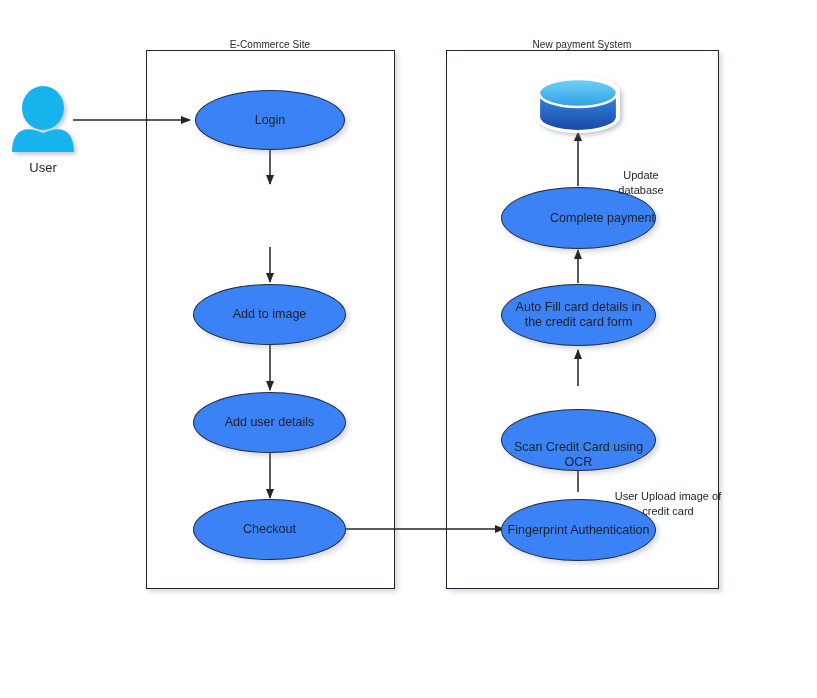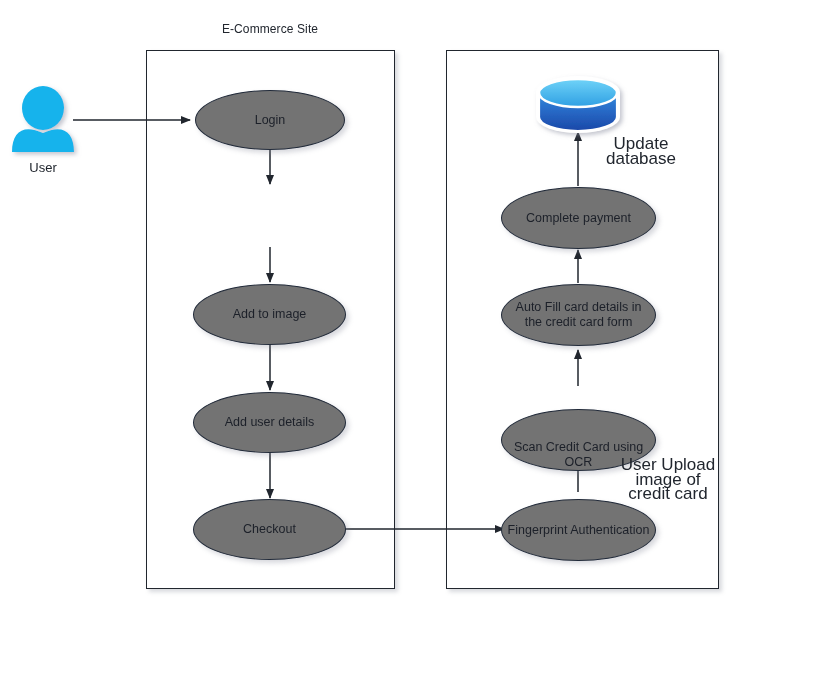--- a/index.html
+++ b/index.html
@@ -29,11 +29,12 @@
   }
   .lane-label {
     position: absolute;
-    font-size: 12px;
+    font-size: 10px;
     color: #21262e;
     white-space: nowrap;
     text-align: center;
     letter-spacing: 0.1px;
+    margin-top: 17px;
   }
   .lane-box {
     position: absolute;

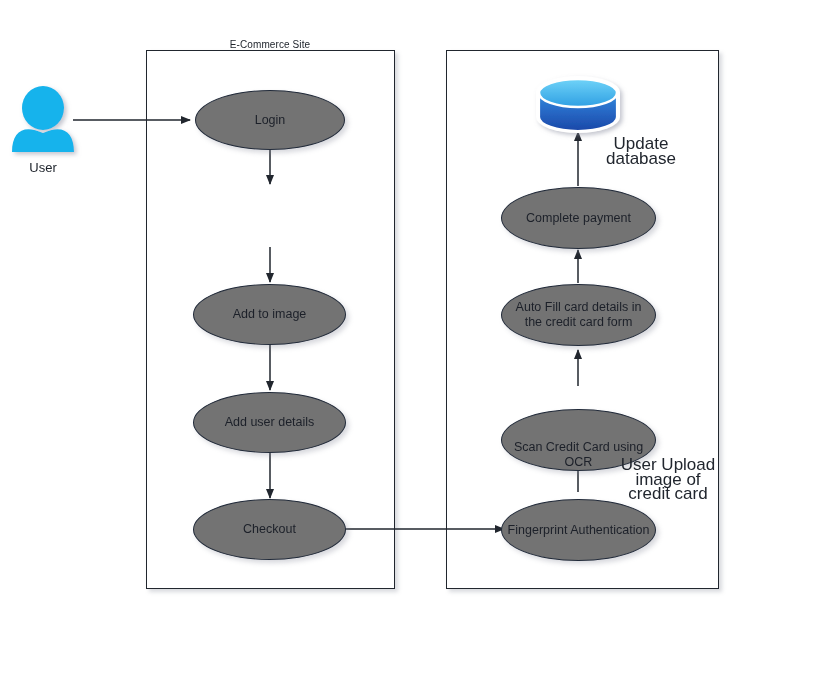--- a/index.html
+++ b/index.html
@@ -100,6 +100,7 @@
 <div id="canvas">
 
   <div class="lane-label" style="left:146px; top:22px; width:248px;">E-Commerce Site</div>
+  <div class="lane-label" style="left:446px; top:22px; width:272px;">New payment System</div>
 
   <div class="lane-box" style="left:146px; top:50px; width:249px; height:539px;"></div>
   <div class="lane-box" style="left:446px; top:50px; width:273px; height:539px;"></div>

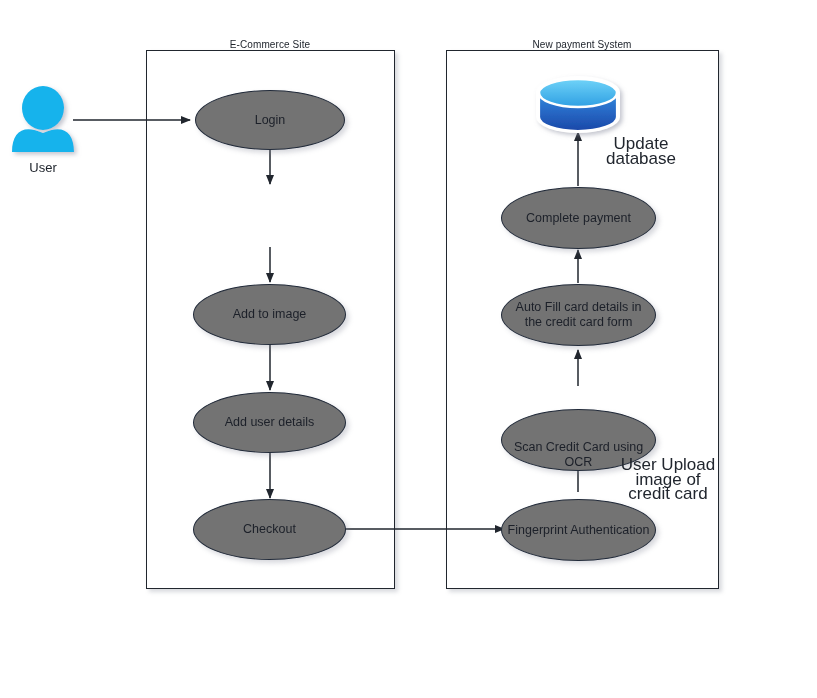--- a/index.html
+++ b/index.html
@@ -46,7 +46,7 @@
   .node {
     position: absolute;
     box-sizing: border-box;
-    background: #737373;
+    background: #3b82f6;
     border: 1.5px solid #222b3a;
     border-radius: 50%;
     display: flex;

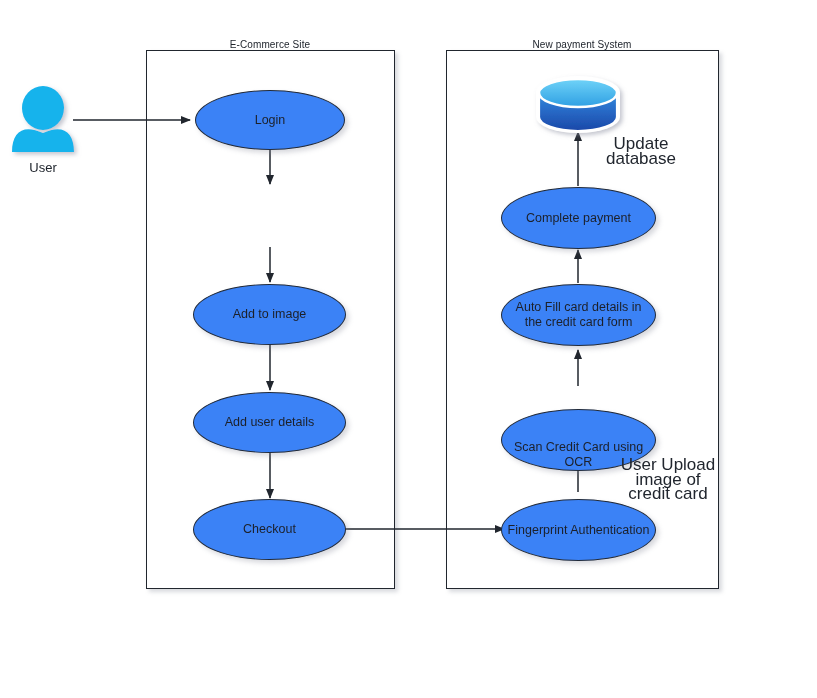--- a/index.html
+++ b/index.html
@@ -65,11 +65,12 @@
   }
   .edge-label {
     position: absolute;
-    font-size: 17px;
+    font-size: 11px;
     line-height: 14.5px;
     color: #21262e;
     text-align: center;
     white-space: pre-line;
+    margin-top: 31px;
   }
   .actor-label {
     position: absolute;

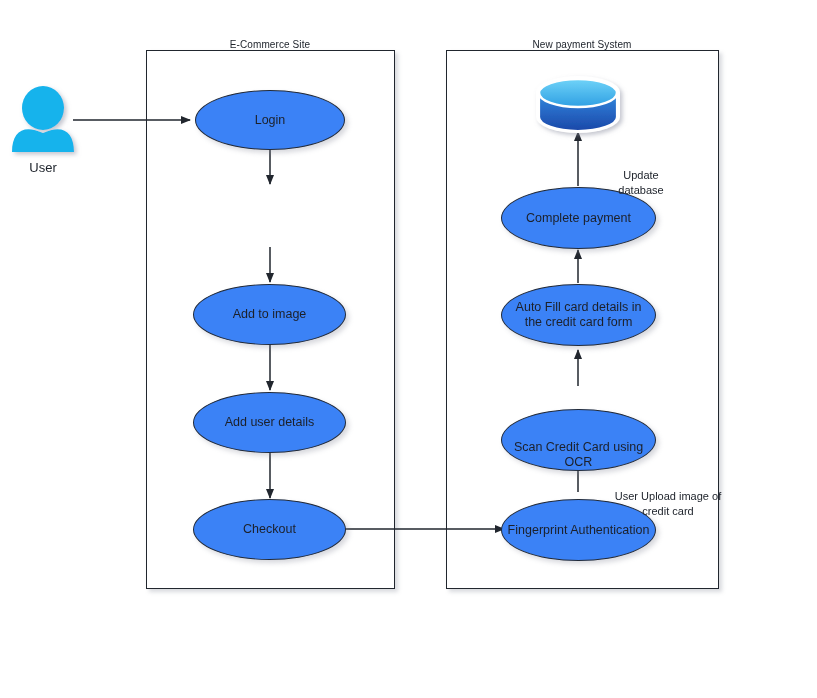--- a/index.html
+++ b/index.html
@@ -172,7 +172,7 @@
     <span>Checkout</span>
   </div>
 
-  <div class="node" style="left:501px; top:187px; width:155px; height:62px;">
+  <div class="node" style="left:501px; top:187px; width:155px; height:62px;text-align:right;">
     <span>Complete payment</span>
   </div>
   <div class="node" style="left:501px; top:284px; width:155px; height:62px;">

